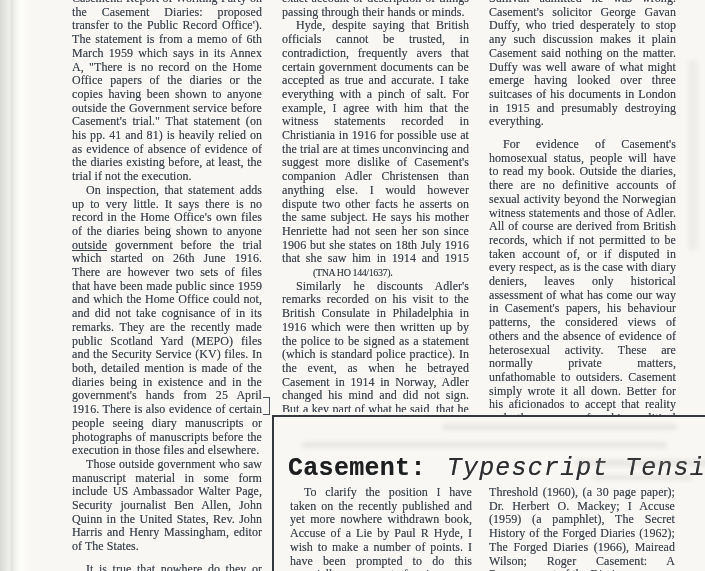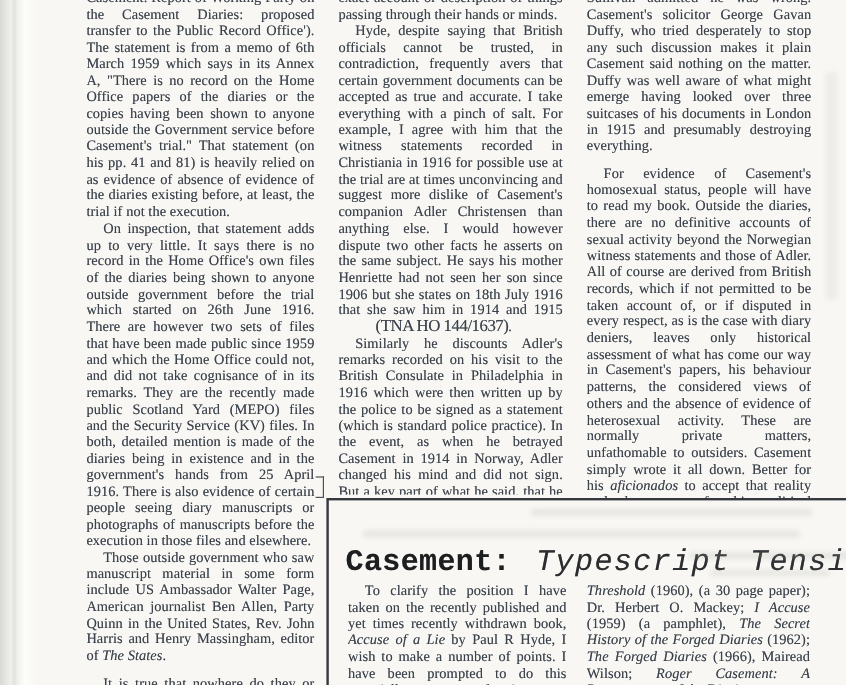--- a/index.html
+++ b/index.html
@@ -29,7 +29,7 @@
   .para.indent { text-indent:14px; }
   .para.gap { margin-top:9px; }
   .s-i  { font-style:italic; }
-  .s-u  { }
+  .s-u  { text-decoration:underline; }
   .s-sm { font-size:14px; letter-spacing:-0.4px;padding-left:31px; }
   
   #bracket {

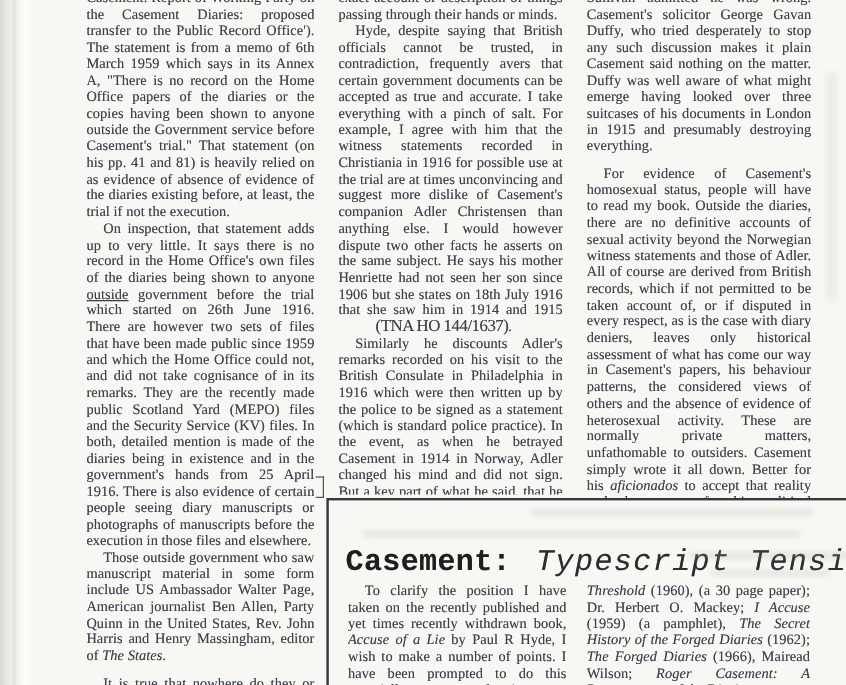--- a/index.html
+++ b/index.html
@@ -30,7 +30,7 @@
   .para.gap { margin-top:9px; }
   .s-i  { font-style:italic; }
   .s-u  { text-decoration:underline; }
-  .s-sm { font-size:14px; letter-spacing:-0.4px;padding-left:31px; }
+  .s-sm { font-size:10px; letter-spacing:-0.4px;padding-left:31px; }
   
   #bracket {
     position:absolute; left:263px; top:397px; width:6px; height:16px;

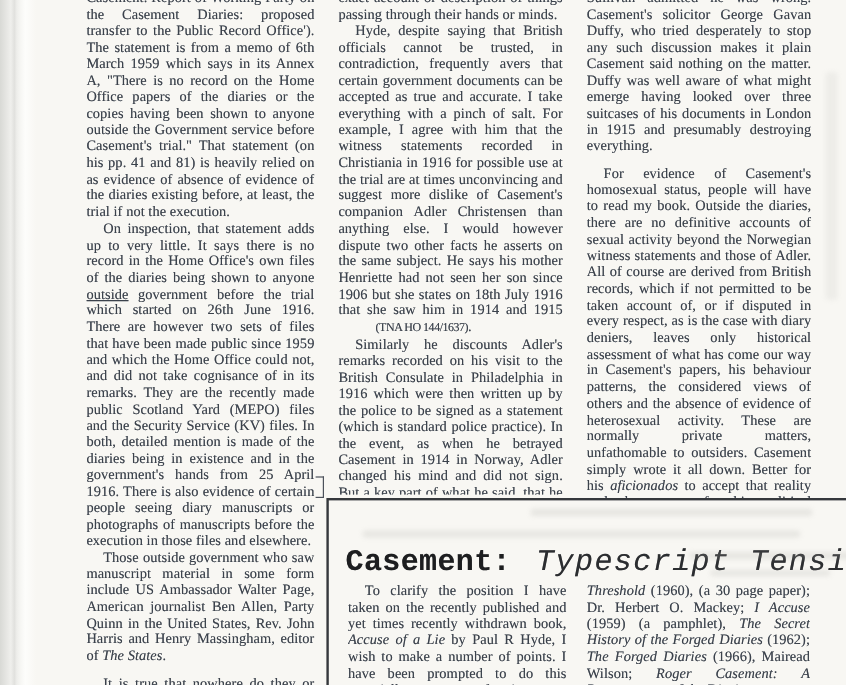--- a/index.html
+++ b/index.html
@@ -28,7 +28,7 @@
   .para { margin:0; }
   .para.indent { text-indent:14px; }
   .para.gap { margin-top:9px; }
-  .s-i  { font-style:italic; }
+  .s-i  { }
   .s-u  { text-decoration:underline; }
   .s-sm { font-size:10px; letter-spacing:-0.4px;padding-left:31px; }
   

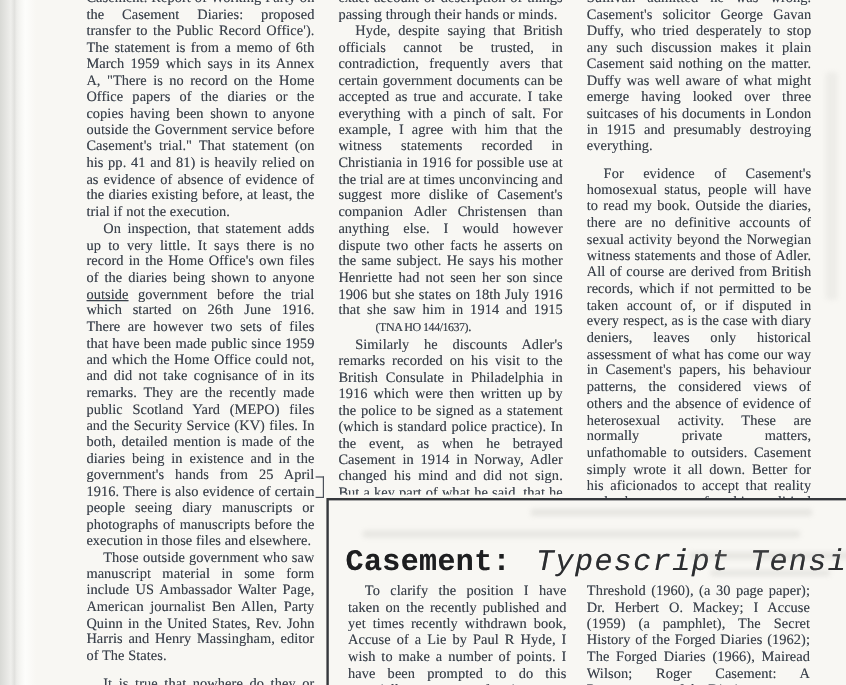--- a/index.html
+++ b/index.html
@@ -68,7 +68,7 @@
   <div id="col1" class="col">
       <div class="para"><span>Casement. Report of Working Party on the Casement Diaries: proposed transfer to the Public Record Office'). The statement is from a memo of 6th March 1959 which says in its Annex A, "There is no record on the Home Office papers of the diaries or the copies having been shown to anyone outside the Government service before Casement's trial." That statement (on his pp. 41 and 81) is heavily relied on as evidence of absence of evidence of the diaries existing before, at least, the trial if not the execution.</span></div>
       <div class="para indent"><span>On inspection, that statement adds up to very little. It says there is no record in the Home Office's own files of the diaries being shown to anyone </span><span class="s-u">outside</span><span> government before the trial which started on 26th June 1916. There are however two sets of files that have been made public since 1959 and which the Home Office could not, and did not take cognisance of in its remarks. They are the recently made public Scotland Yard (MEPO) files and the Security Service (KV) files. In both, detailed mention is made of the diaries being in existence and in the government's hands from 25 April 1916. There is also evidence of certain people seeing diary manuscripts or photographs of manuscripts before the execution in those files and elsewhere.</span></div>
-      <div class="para indent"><span>Those outside government who saw manuscript material in some form include US Ambassador Walter Page, American journalist Ben Allen, Party Quinn in the United States, Rev. John Harris and Henry Massingham, editor of </span><span class="s-i">The States</span><span>.</span></div>
+      <div class="para indent"><span>Those outside government who saw manuscript material in some form include US Ambassador Walter Page, Security journalist Ben Allen, John Quinn in the United States, Rev. John Harris and Henry Massingham, editor of </span><span class="s-i">The States</span><span>.</span></div>
       <div class="para indent gap"><span>It is true that nowhere do they or anyone else set down precisely what they saw and what form these volumes took. Even the two officials</span></div>
     </div>
 

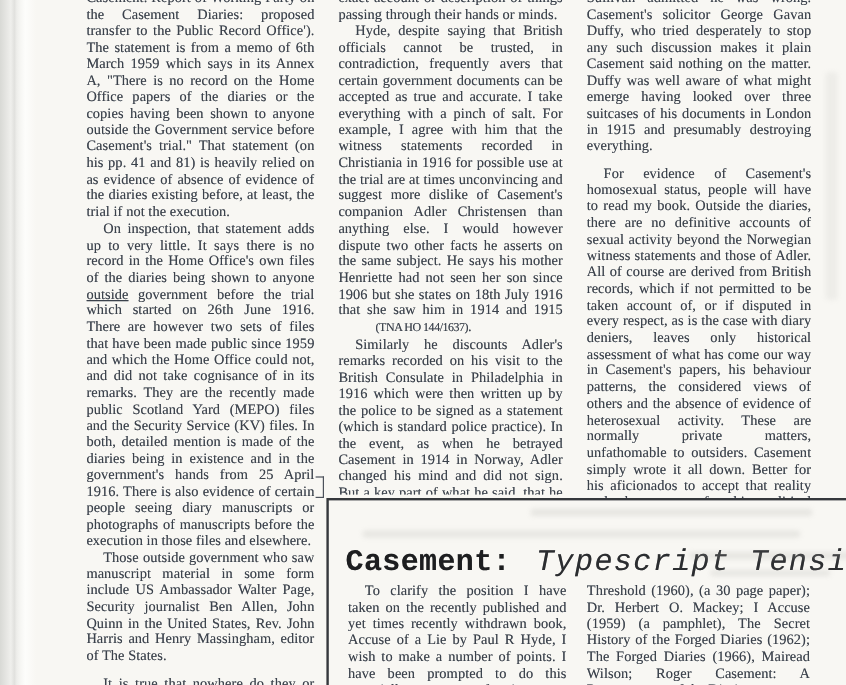--- a/index.html
+++ b/index.html
@@ -99,7 +99,7 @@
     </div>
 
     <div id="boxcol1" class="col box-col">
-        <div class="para indent"><span>To clarify the position I have taken on the recently published and yet times recently withdrawn book, </span><span class="s-i">Accuse of a Lie</span><span> by Paul R Hyde, I wish to make a number of points. I have been prompted to do this especially on account of various</span></div>
+        <div class="para indent"><span>To clarify the position I have taken on the recently published and yet more nowhere withdrawn book, </span><span class="s-i">Accuse of a Lie</span><span> by Paul R Hyde, I wish to make a number of points. I have been prompted to do this especially on account of various</span></div>
       </div>
 
     <div id="boxcol2" class="col box-col">

